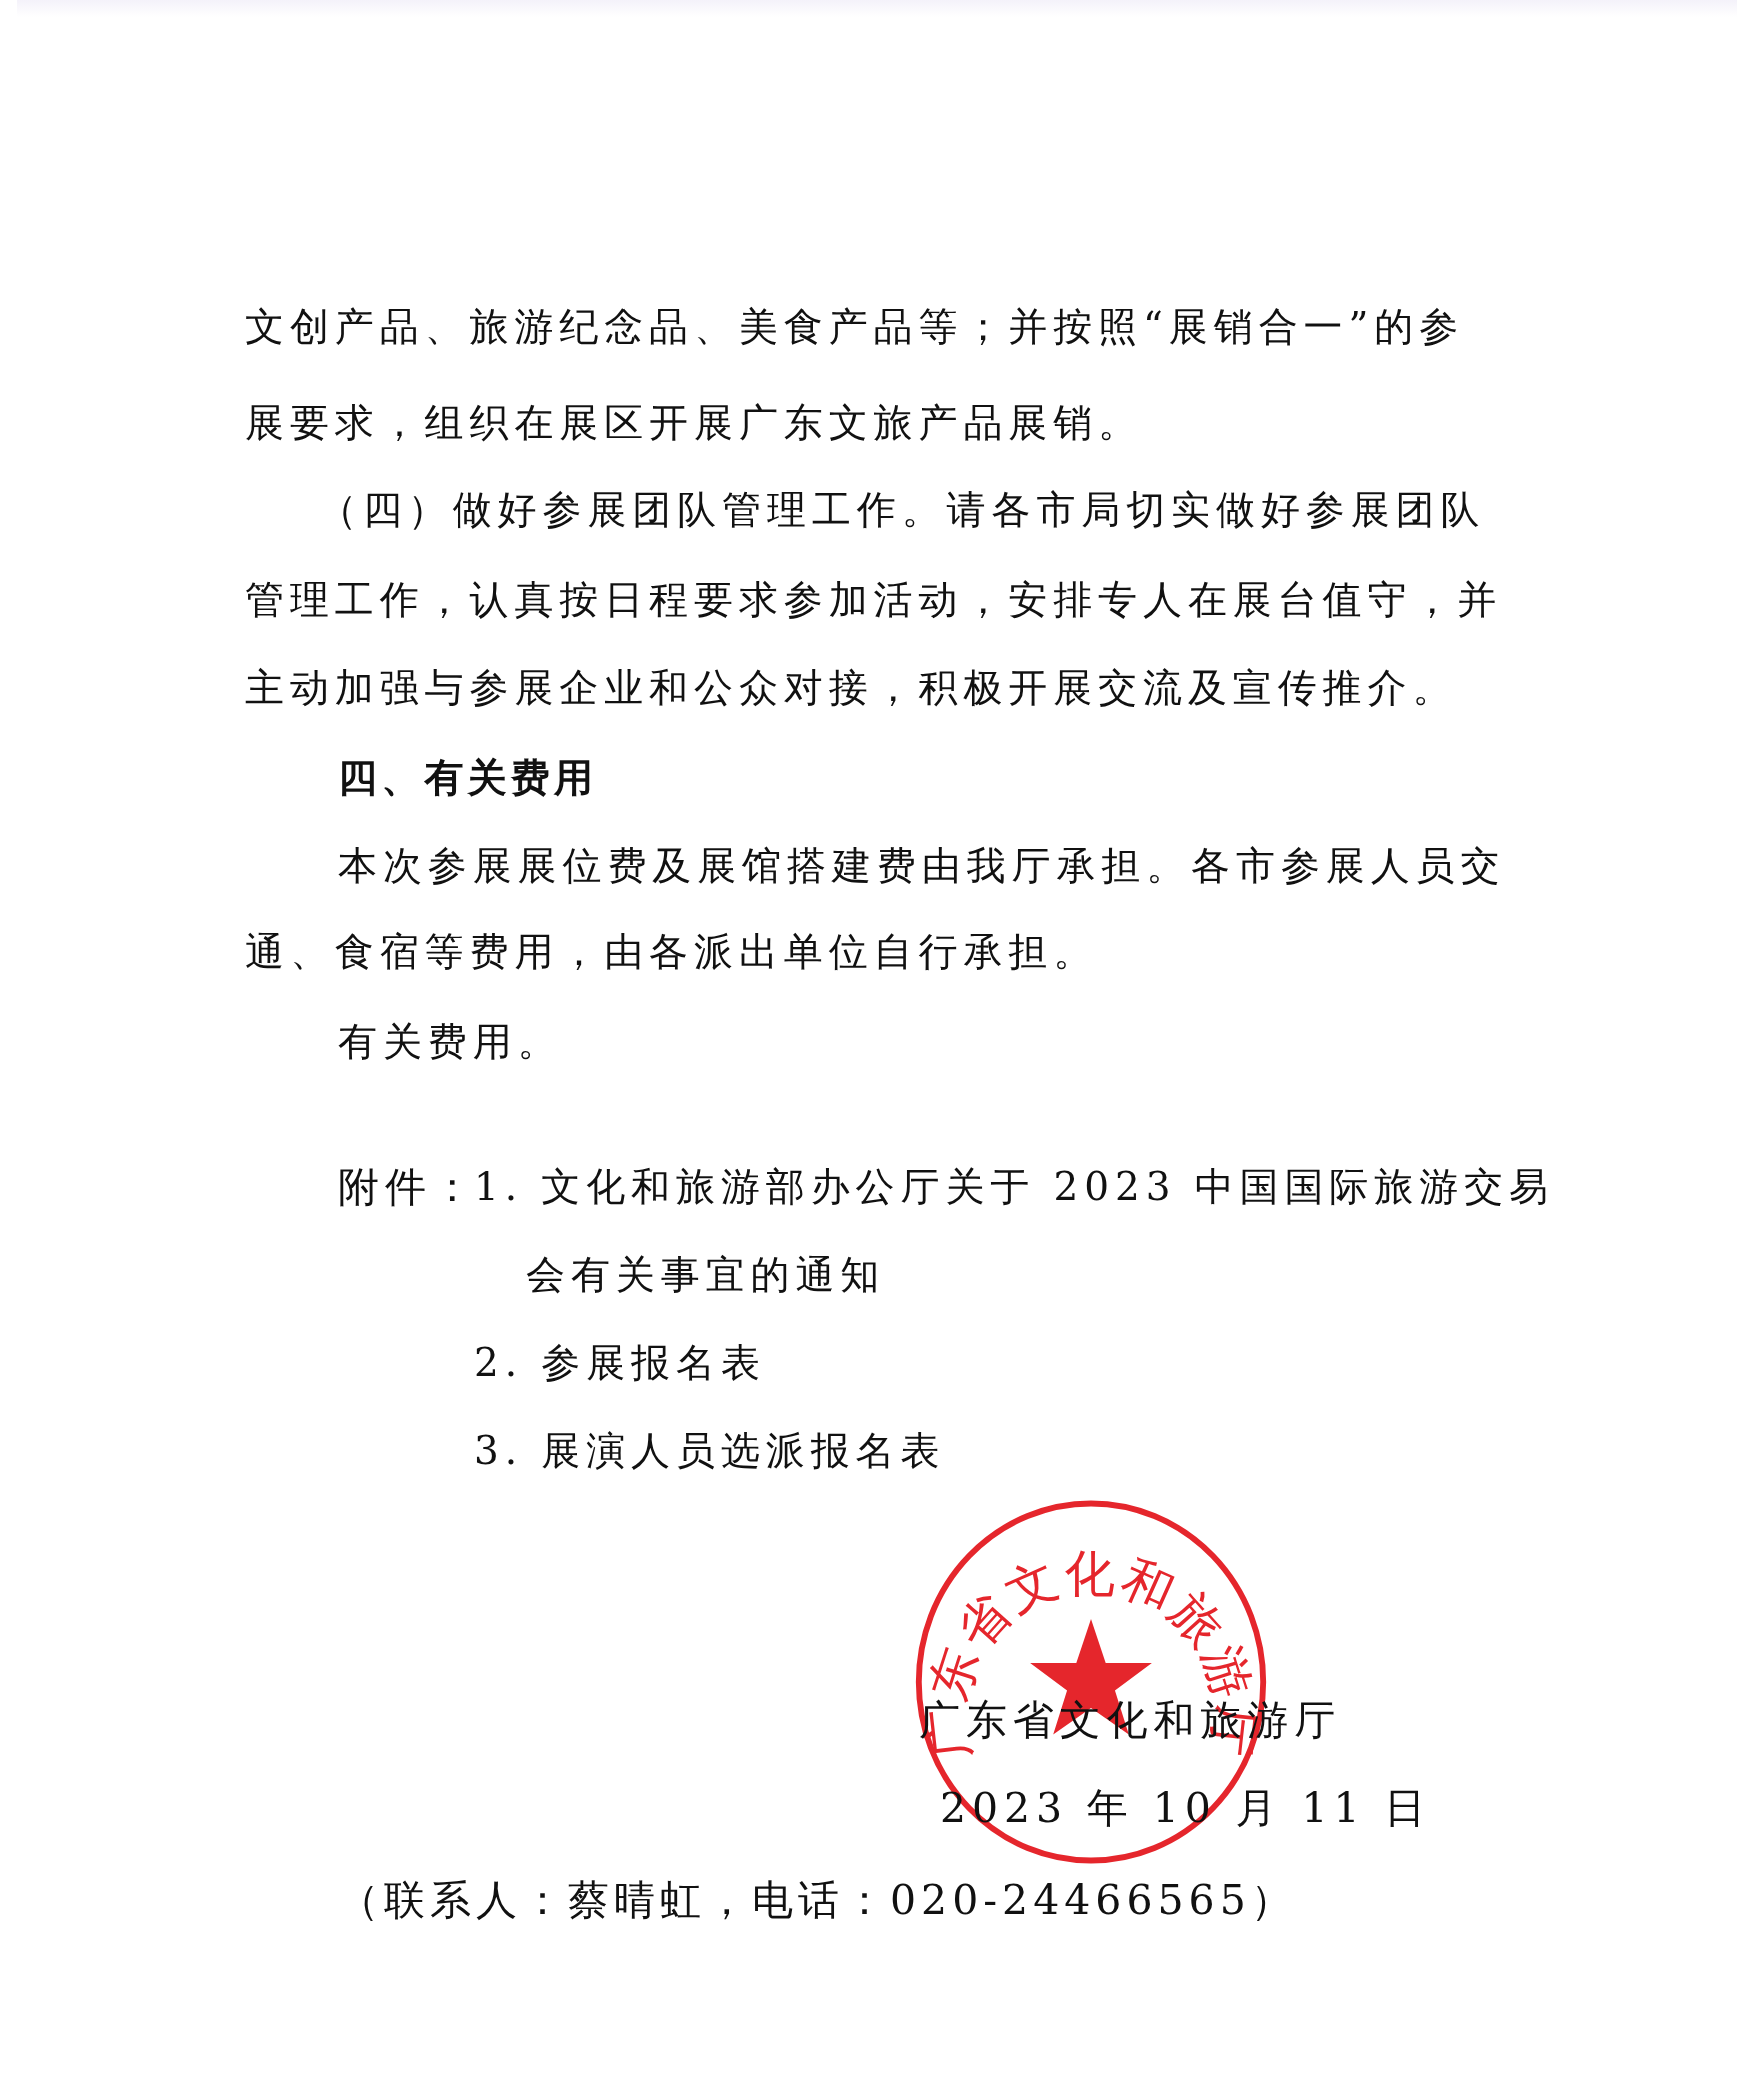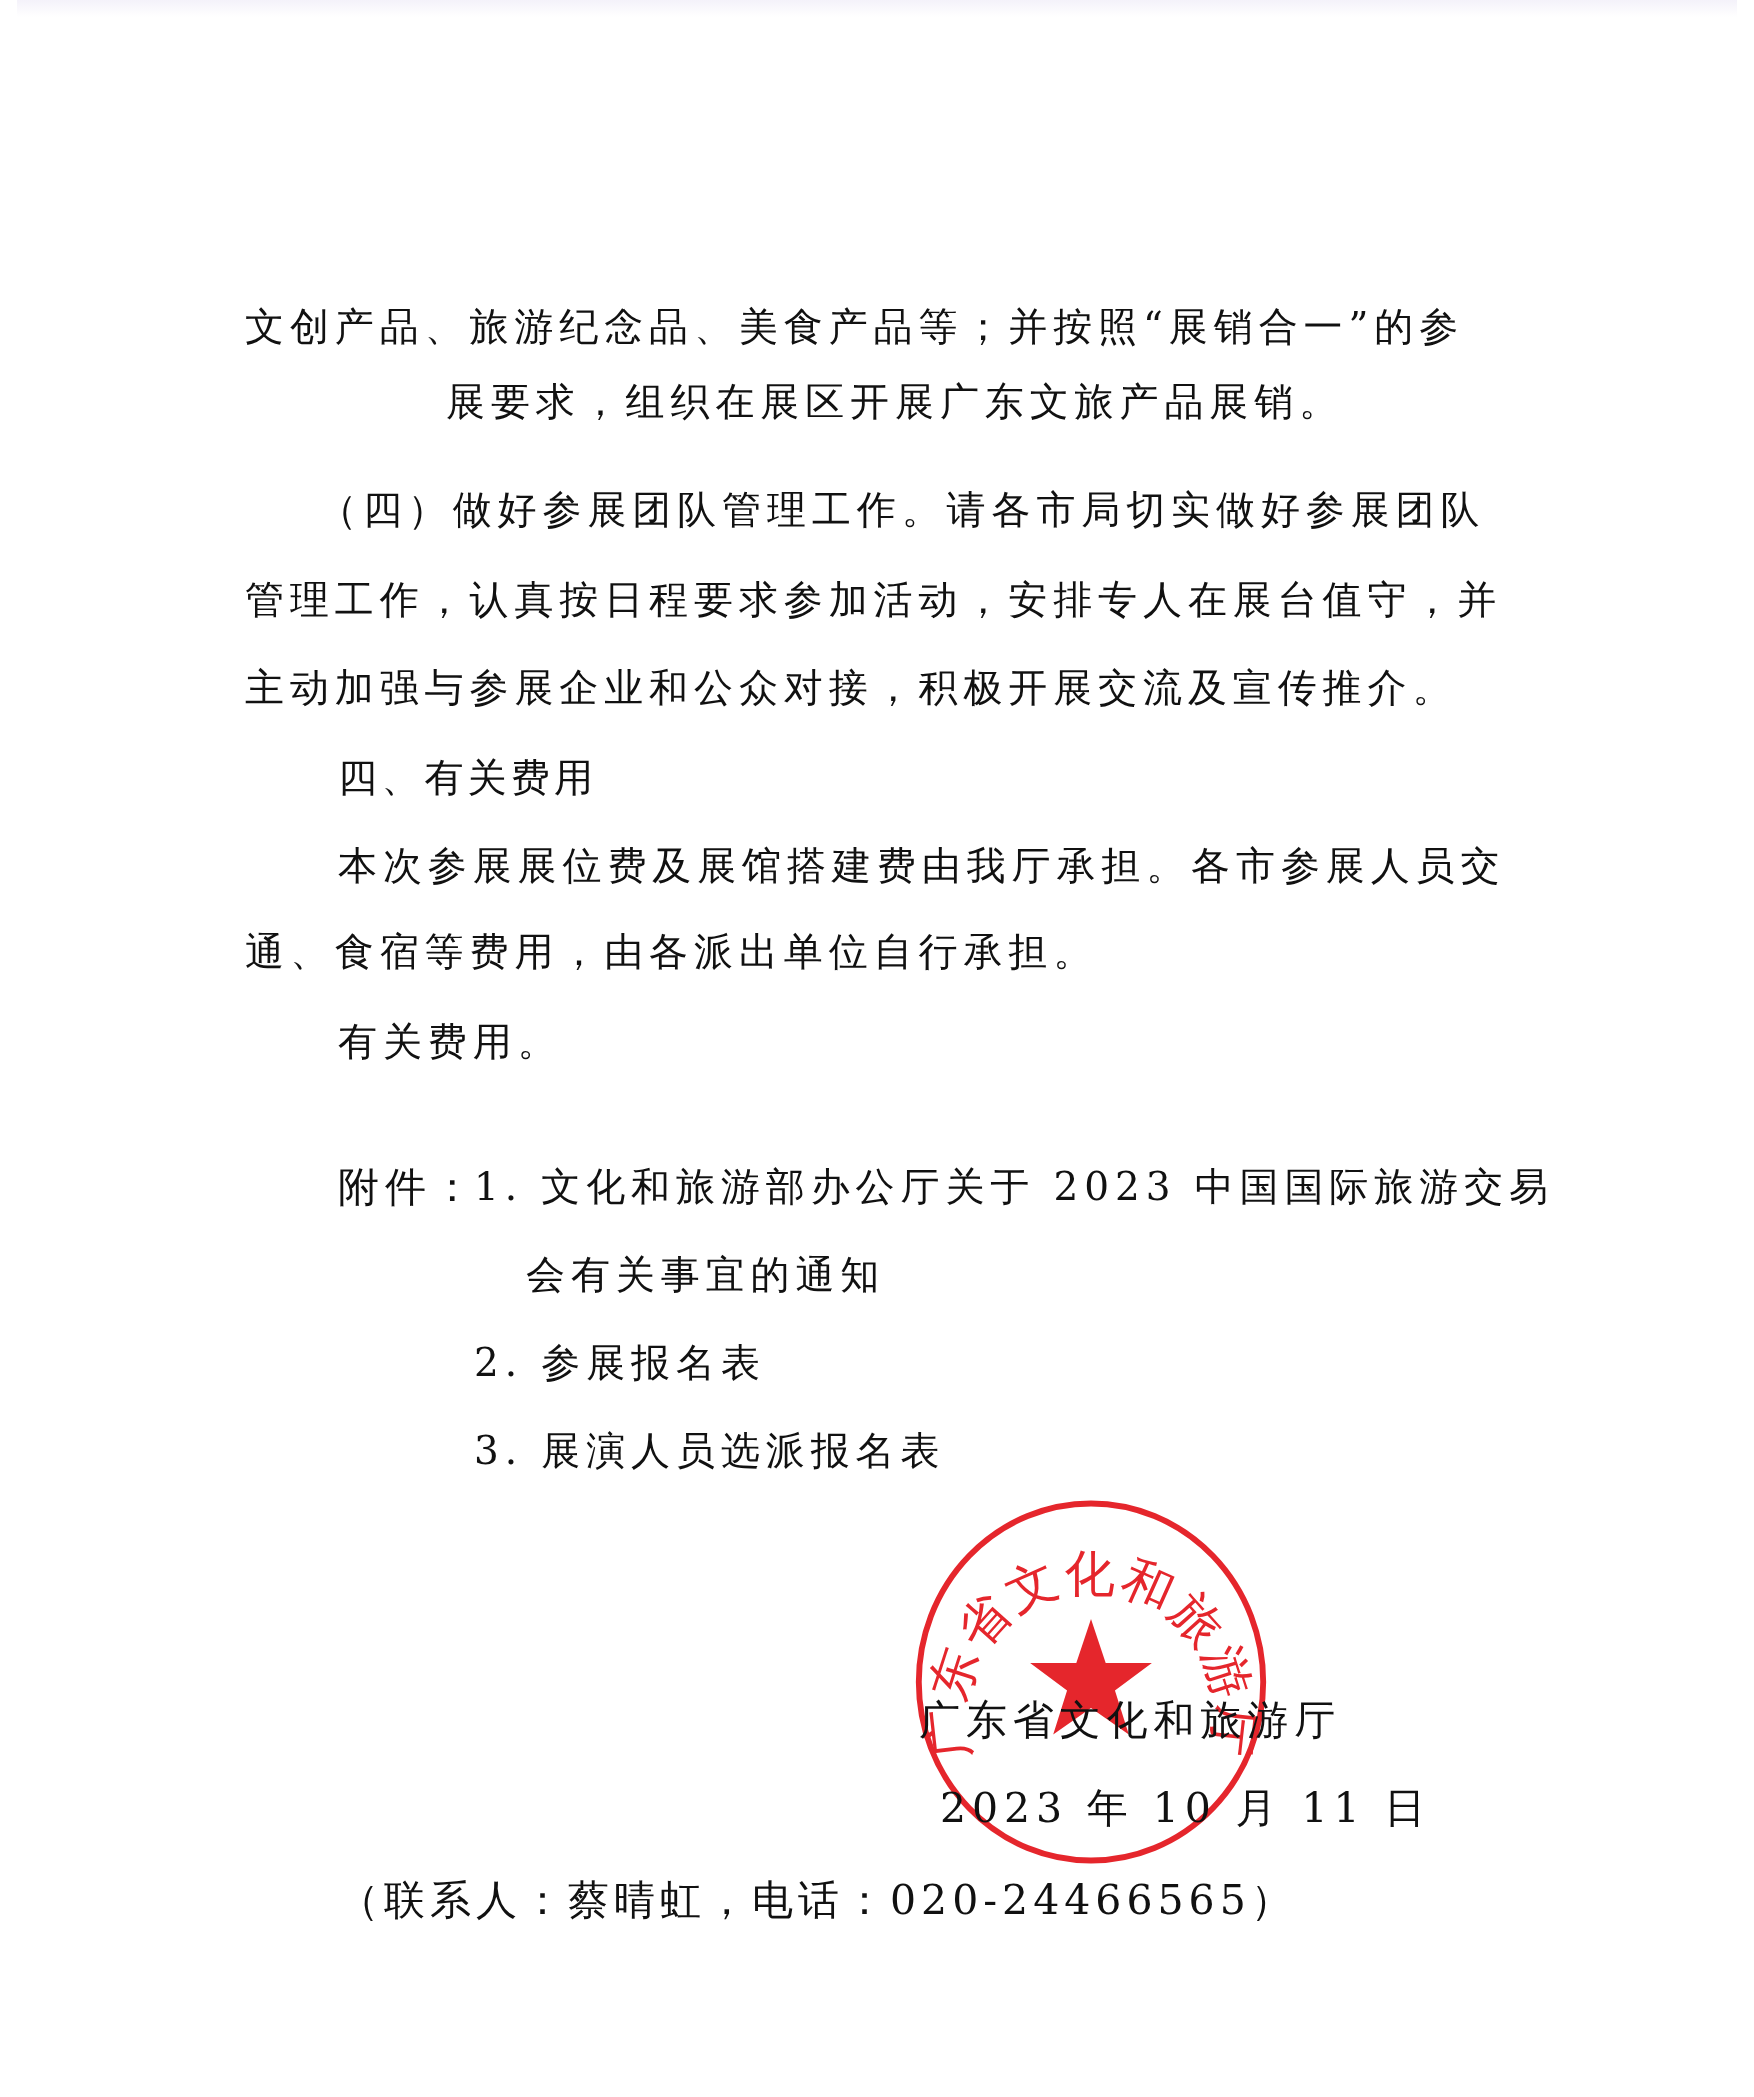--- a/index.html
+++ b/index.html
@@ -34,7 +34,7 @@
   <div class="scan-edge"></div>
 
   <div class="line" style="top:302px;">文创产品、旅游纪念品、美食产品等；并按照“展销合一”的参</div>
-  <div class="line" style="top:377px;text-align:center;">展要求，组织在展区开展广东文旅产品展销。</div>
+  <div class="line" style="top:398px;">展要求，组织在展区开展广东文旅产品展销。</div>
   <div class="line indent" style="top:485px; left:318px;">（四）做好参展团队管理工作。请各市局切实做好参展团队</div>
   <div class="line" style="top:575px;">管理工作，认真按日程要求参加活动，安排专人在展台值守，并</div>
   <div class="line" style="top:663px;">主动加强与参展企业和公众对接，积极开展交流及宣传推介。</div>

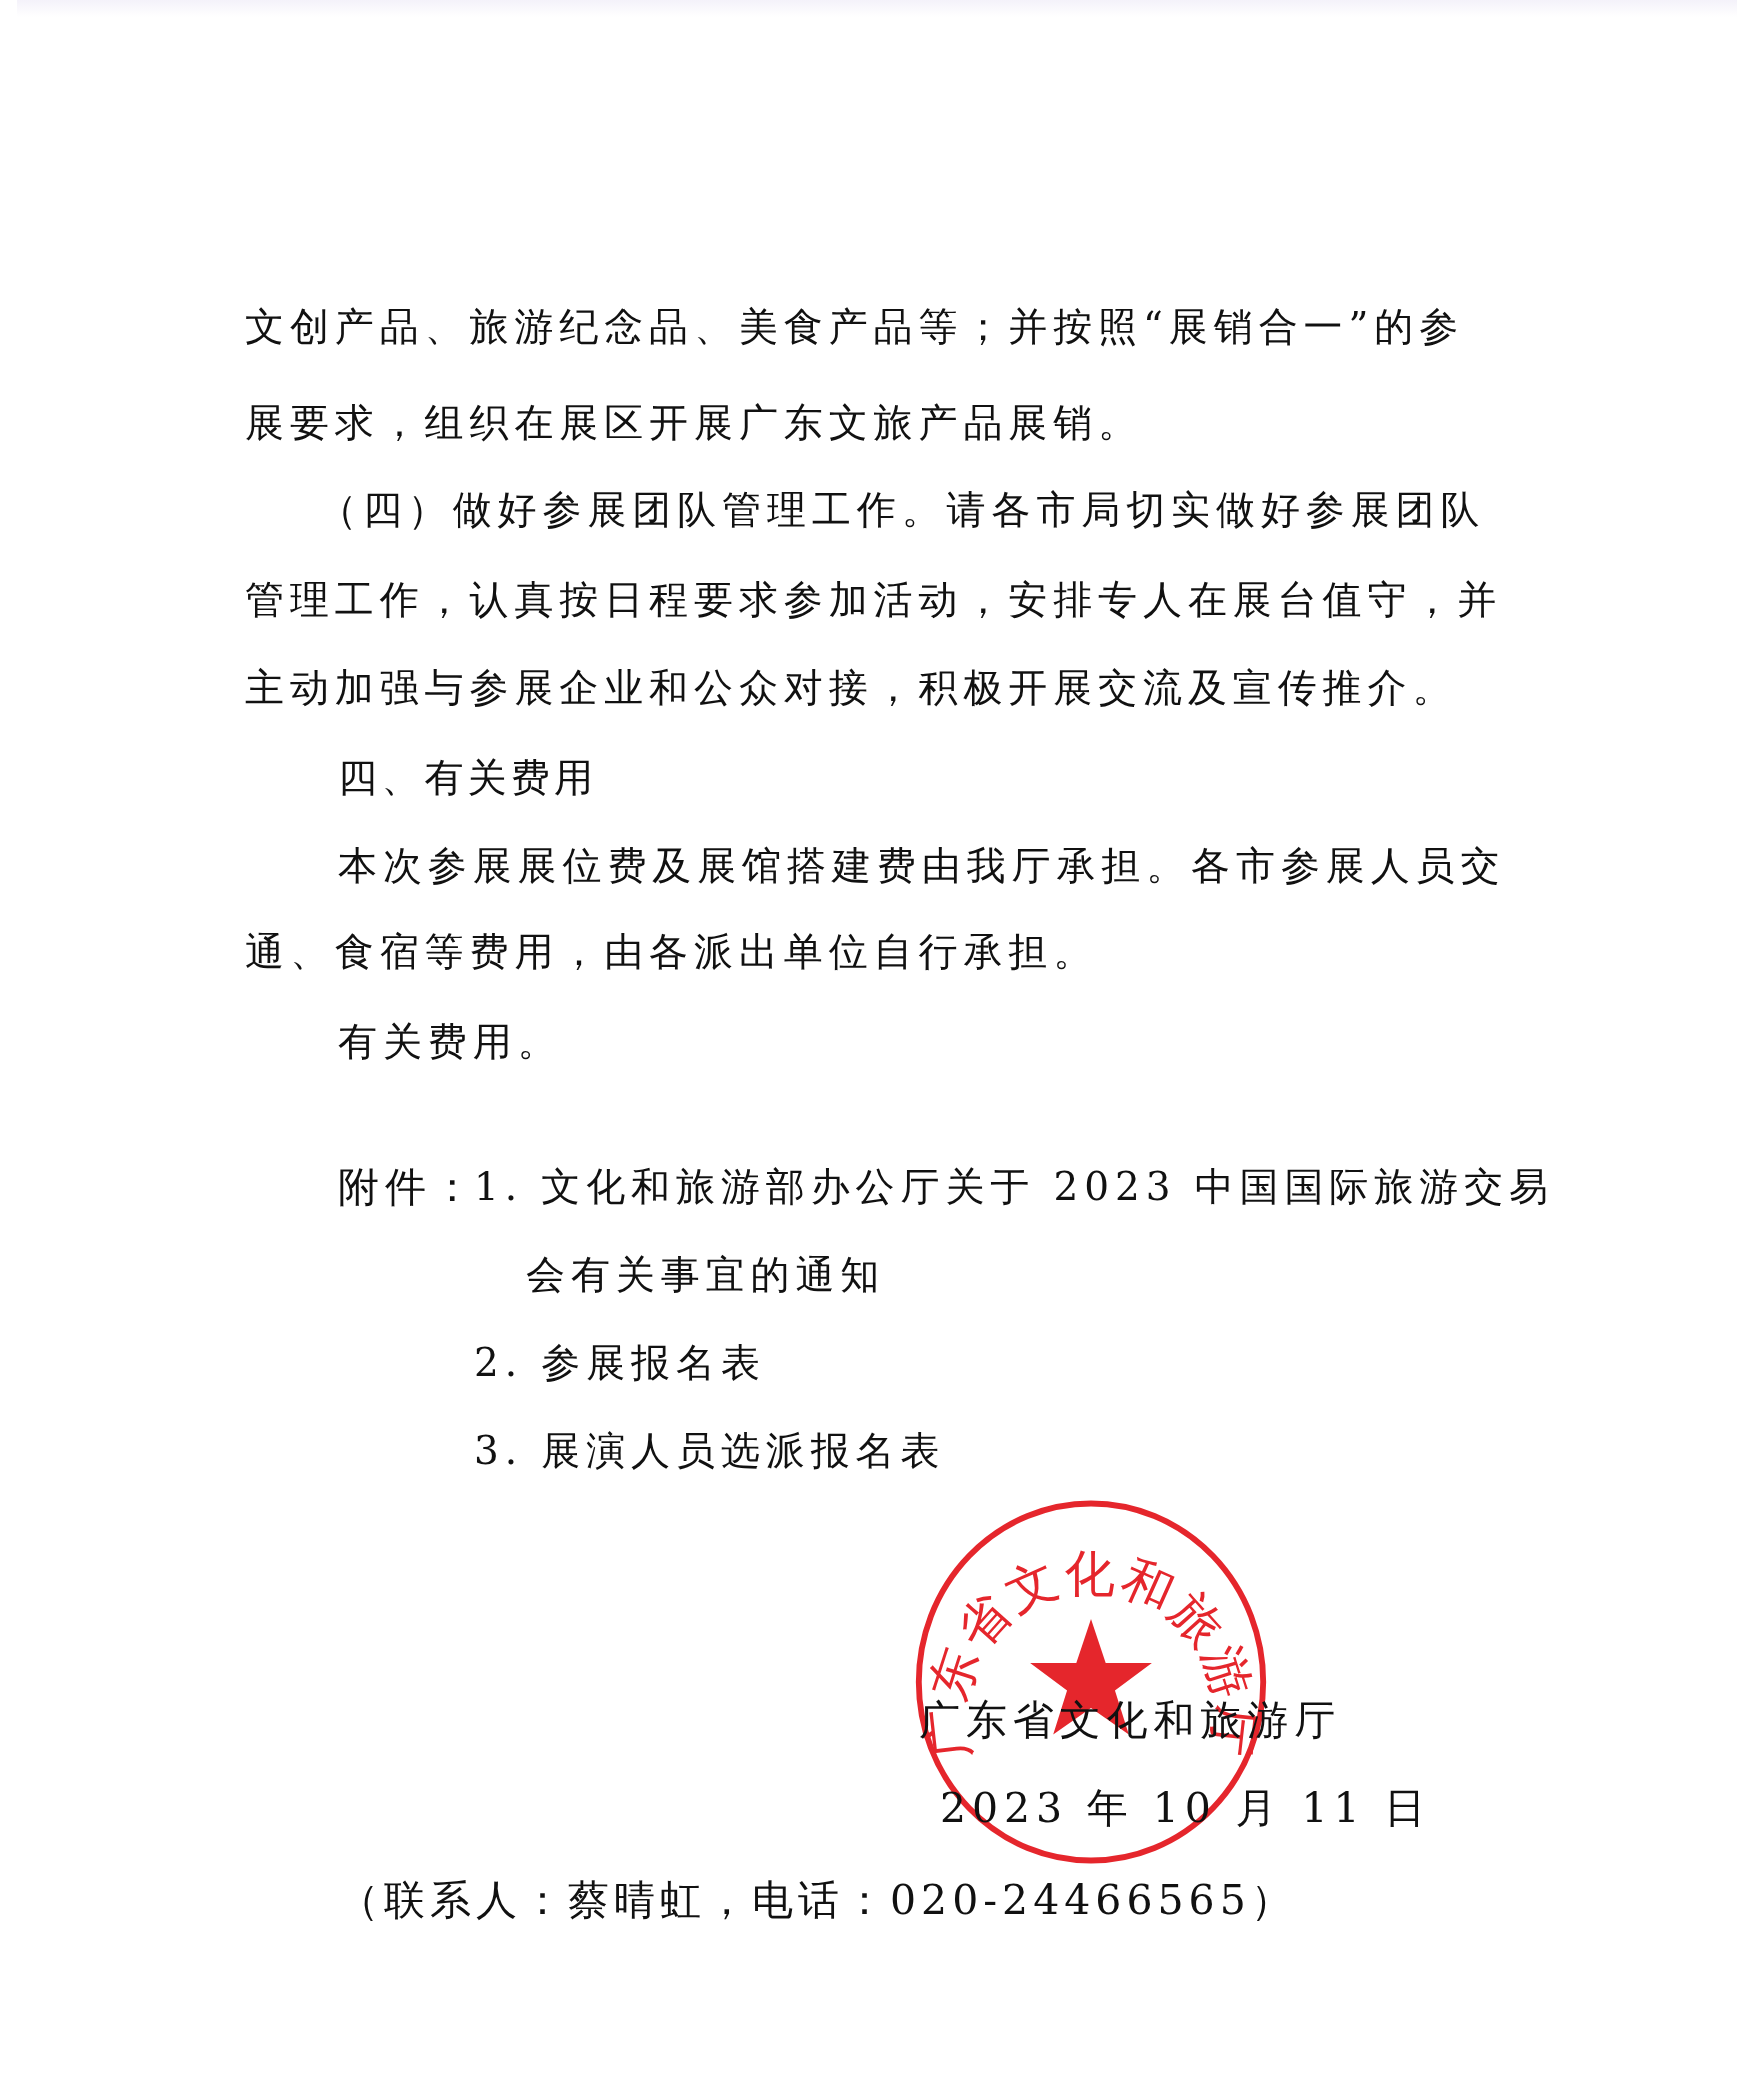--- a/index.html
+++ b/index.html
@@ -19,7 +19,7 @@
       letter-spacing: 5.9px;
     }
     .indent { left: 338px; }
-    .heading { font-family: "DejaVu Sans", "Liberation Sans", sans-serif; font-weight: normal; letter-spacing: 4.2px; }
+    .heading { font-family: "DejaVu Sans", "Liberation Sans", sans-serif; font-weight: bold; letter-spacing: 4.2px; }
     .att-label { position: absolute; left: 338px; font-size: 41px; line-height: 50px; letter-spacing: 5.9px; white-space: nowrap; }
     .att-item { position: absolute; font-size: 39px; line-height: 50px; letter-spacing: 5.9px; white-space: nowrap; }
     .contact { position: absolute; left: 338px; top: 1875px; font-size: 41px; line-height: 50px; letter-spacing: 5px; white-space: nowrap; }

